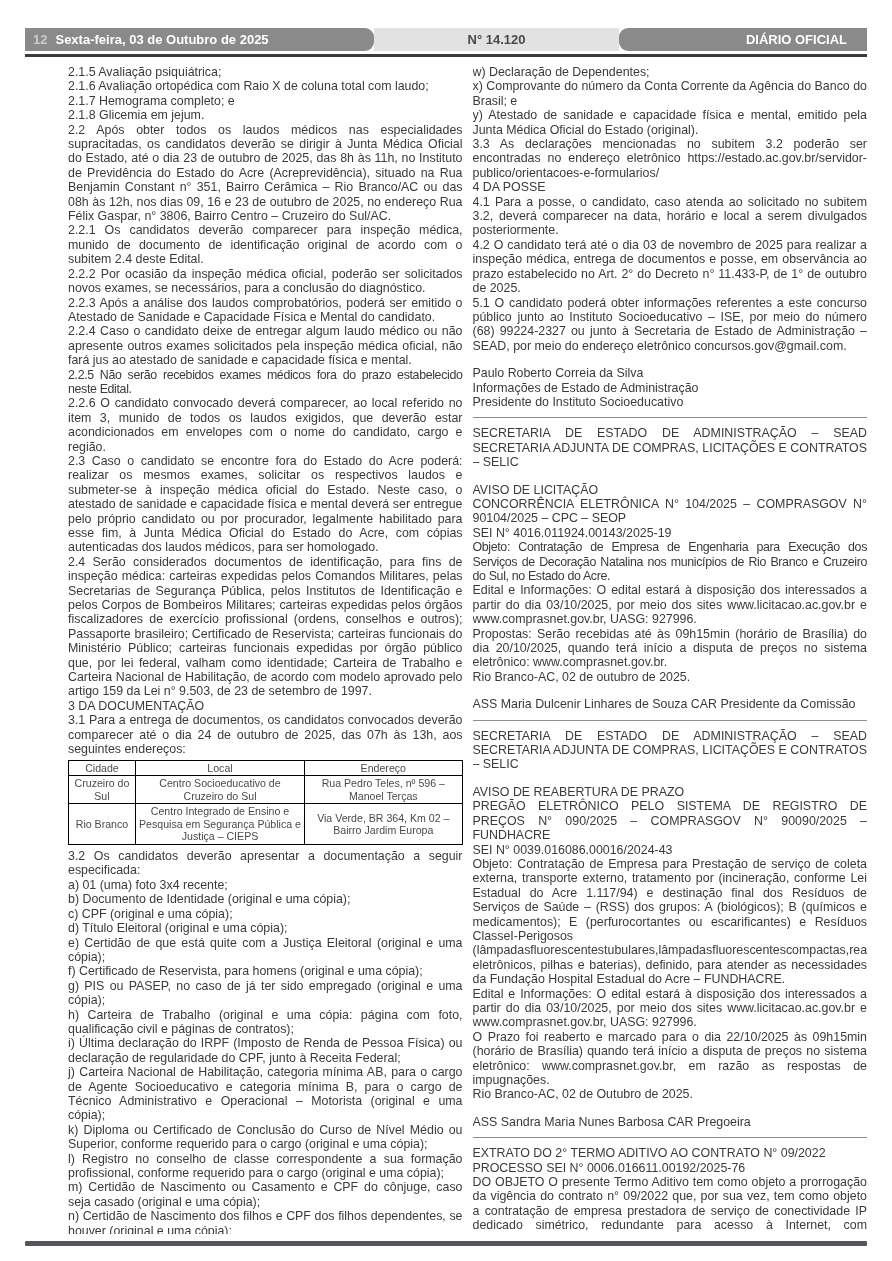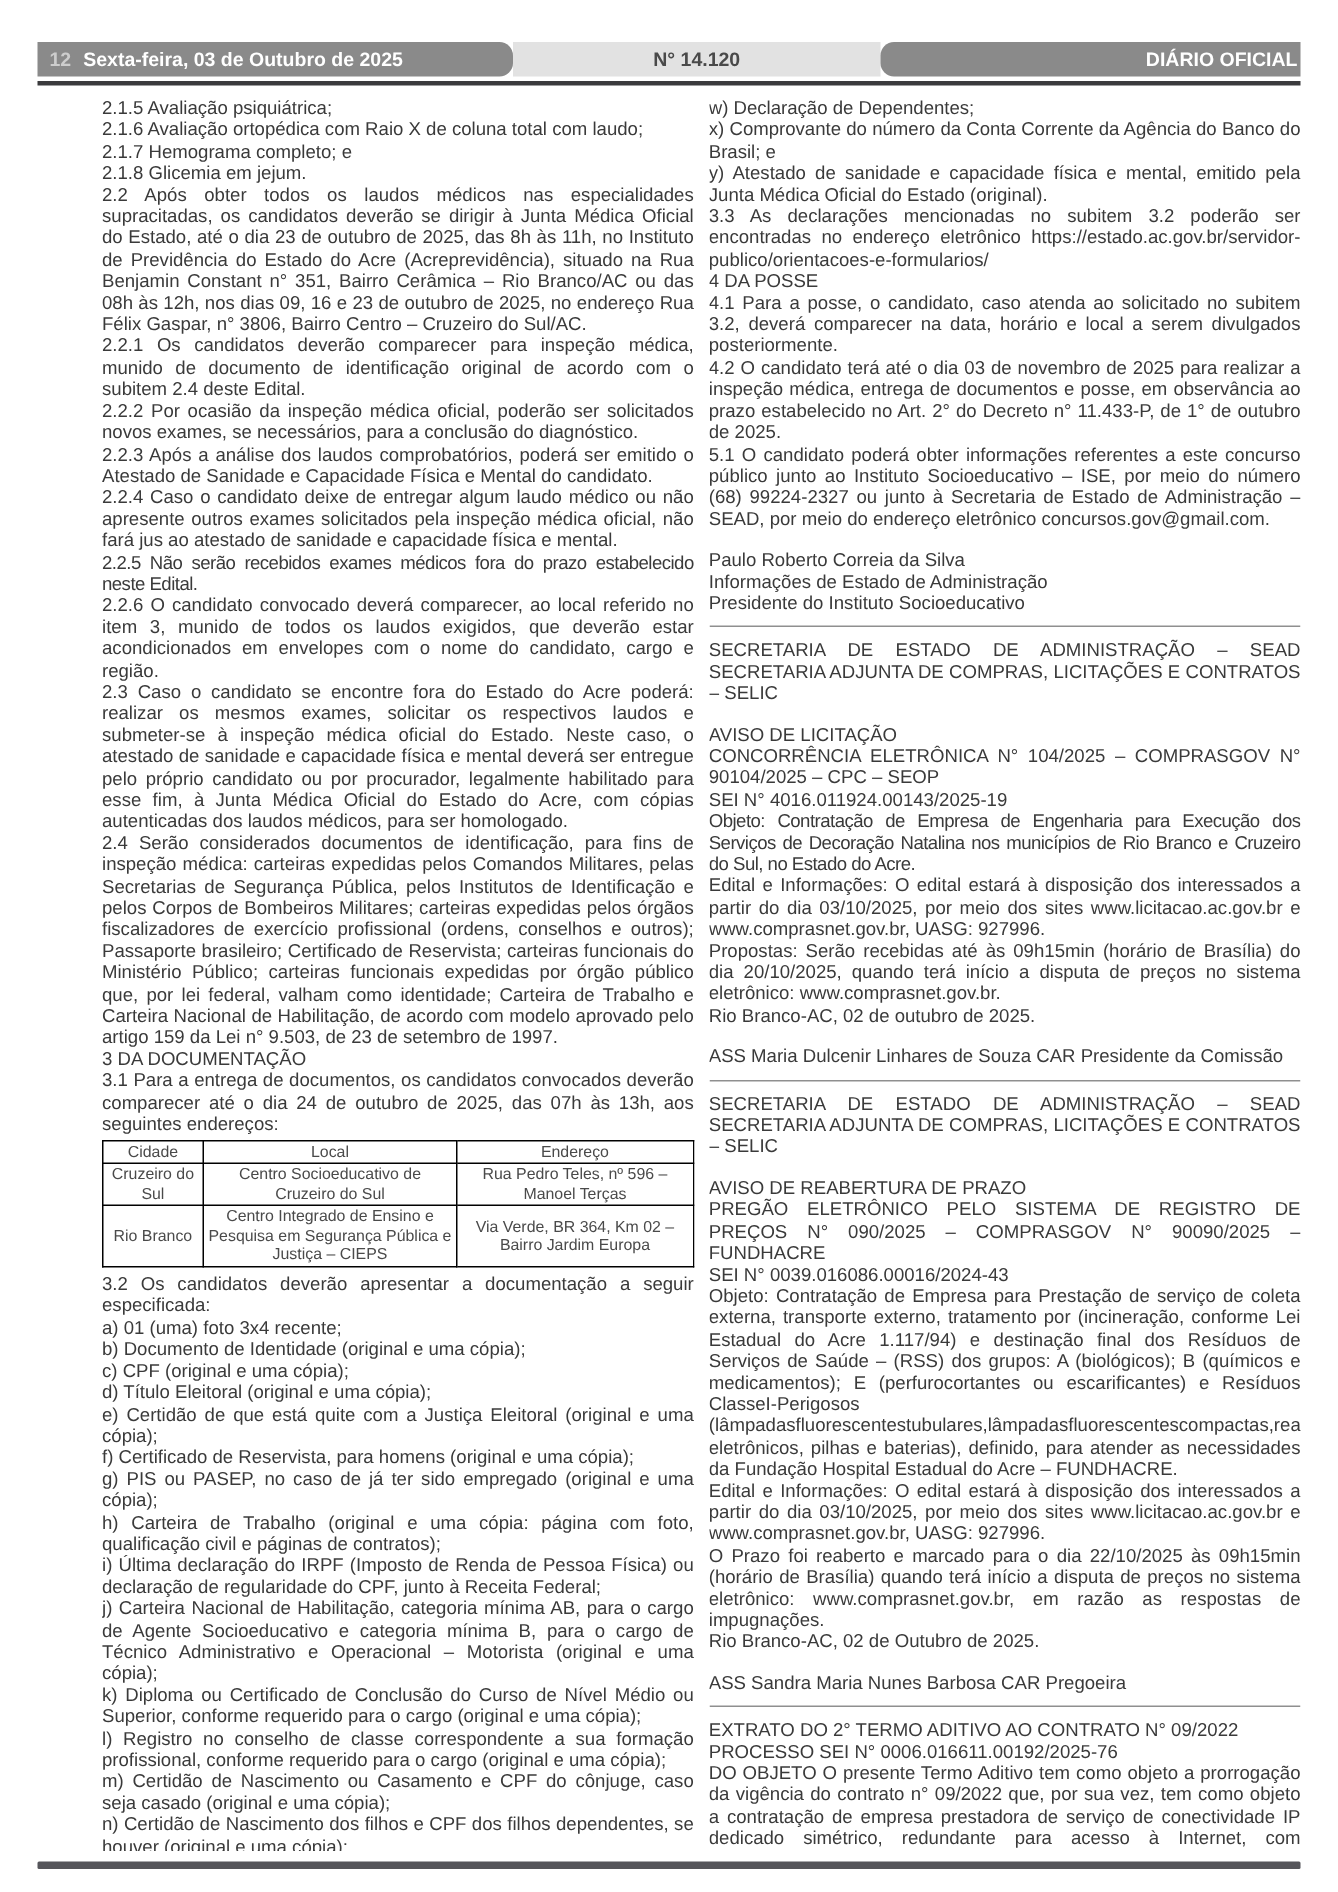--- a/index.html
+++ b/index.html
@@ -22,7 +22,7 @@
   
   .masthead{display:flex;height:23px;width:100%;}
   .hbox{display:flex;align-items:center;font-size:13px;font-weight:bold;}
-  .hbox.left{width:317px;background:var(--masthead-gray);color:#fff;padding-left:8px;
+  .hbox.left{width:349px;background:var(--masthead-gray);color:#fff;padding-left:8px;
     border-radius:0 9px 9px 0;}
   .hbox.left .pagenum{color:#cdcdcd;margin-right:8px;}
   .hbox.mid{width:245px;background:var(--masthead-light);color:#4a4a4a;justify-content:center;}

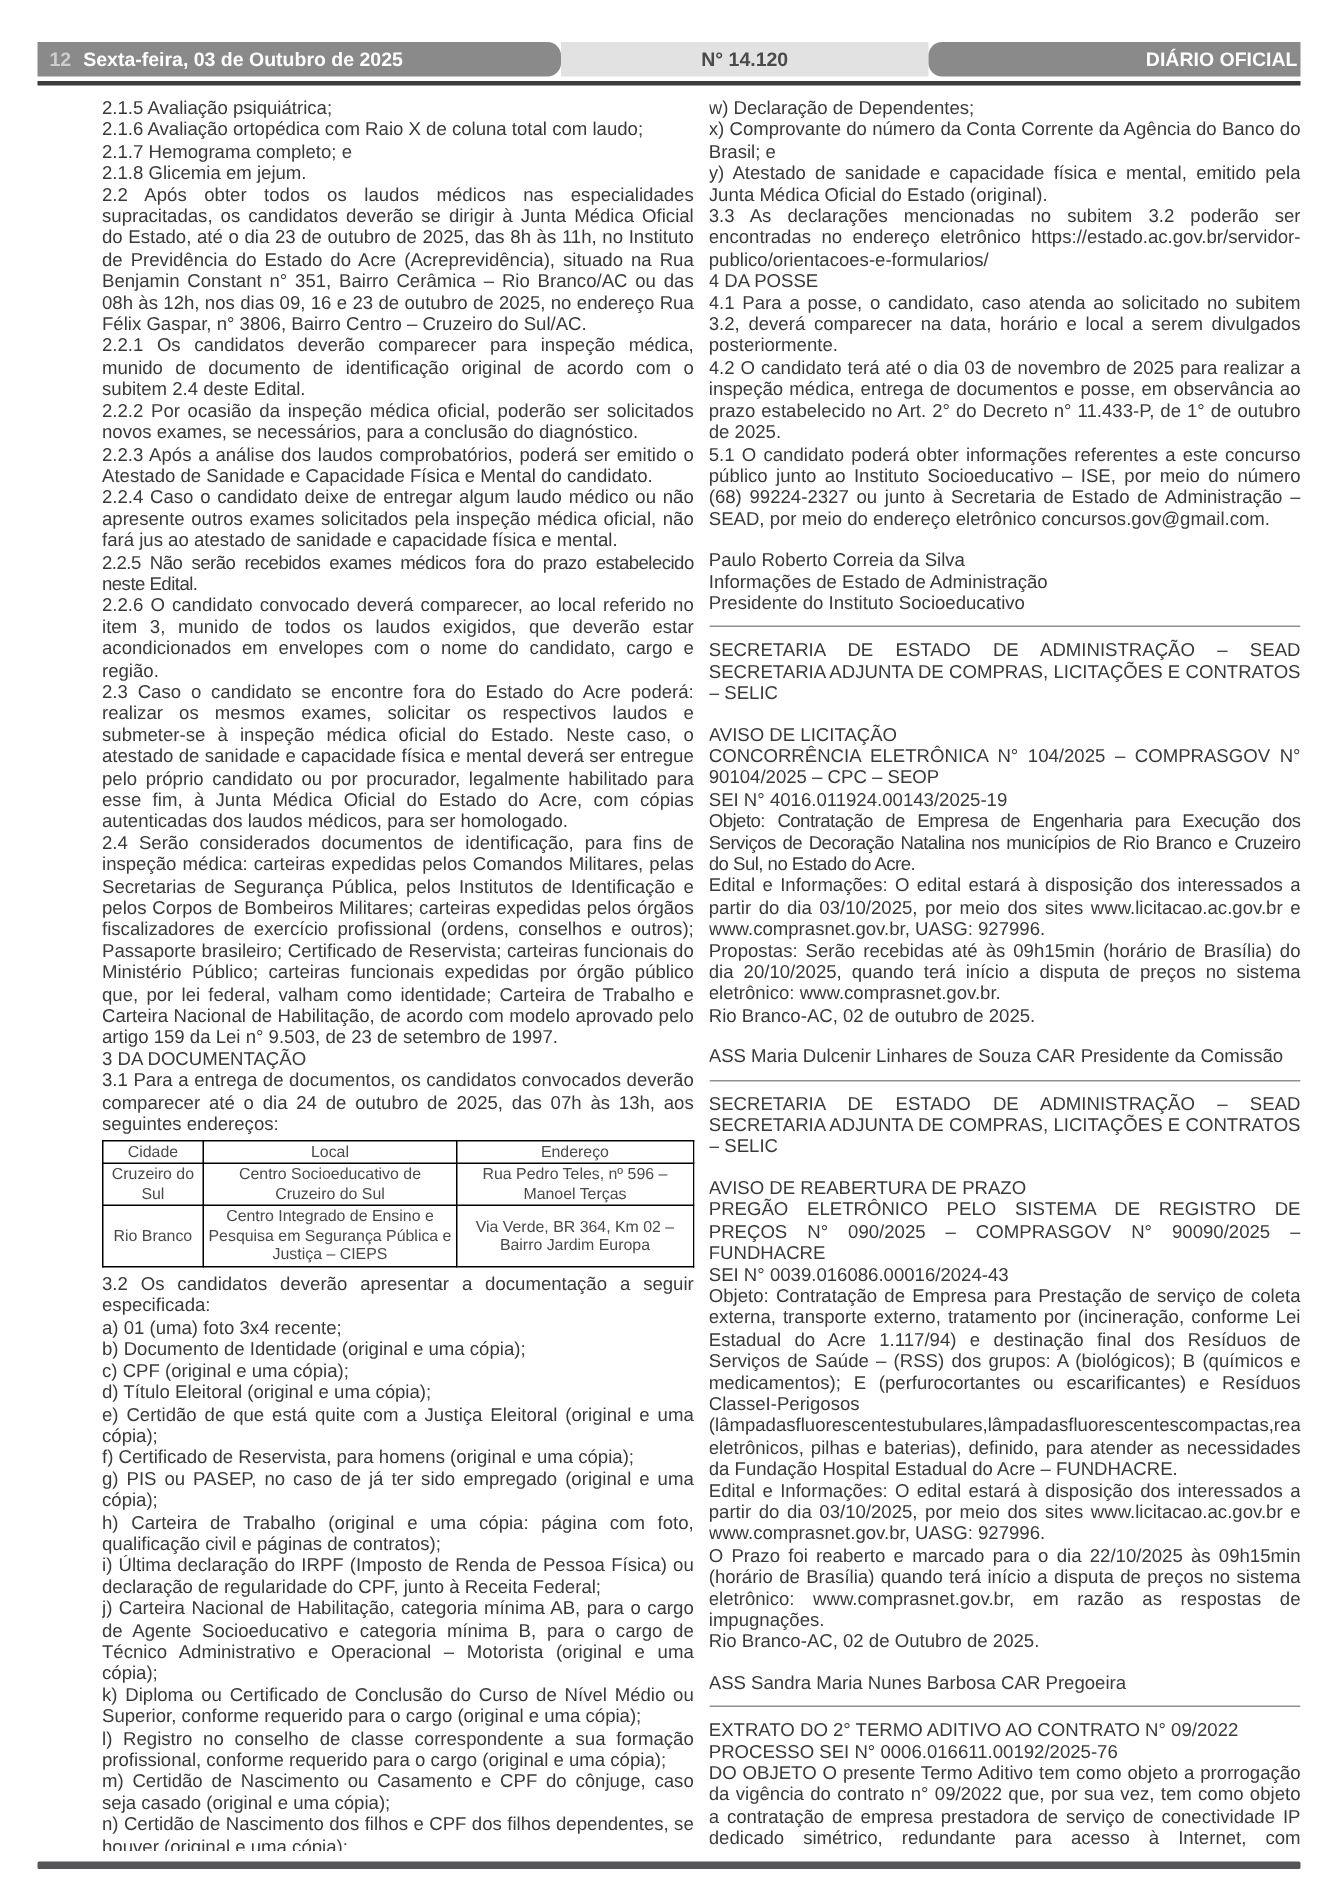--- a/index.html
+++ b/index.html
@@ -27,7 +27,7 @@
   .hbox.left .pagenum{color:#cdcdcd;margin-right:8px;}
   .hbox.mid{width:245px;background:var(--masthead-light);color:#4a4a4a;justify-content:center;}
   .hbox.right{flex:1;background:var(--masthead-gray);color:#fff;justify-content:flex-end;
-    padding-right:2px;border-radius:9px 0 0 9px;}
+    padding-right:20px;border-radius:9px 0 0 9px;}
   .rule-top{height:3px;background:var(--rule-dark);margin-top:3px;}
   
   .columns{display:flex;gap:10px;margin-top:8px;height:1169px;overflow:hidden;margin-left:43px;}

